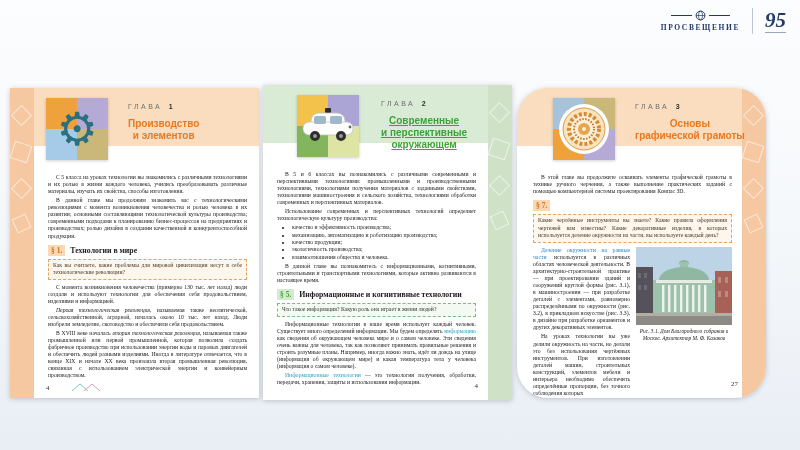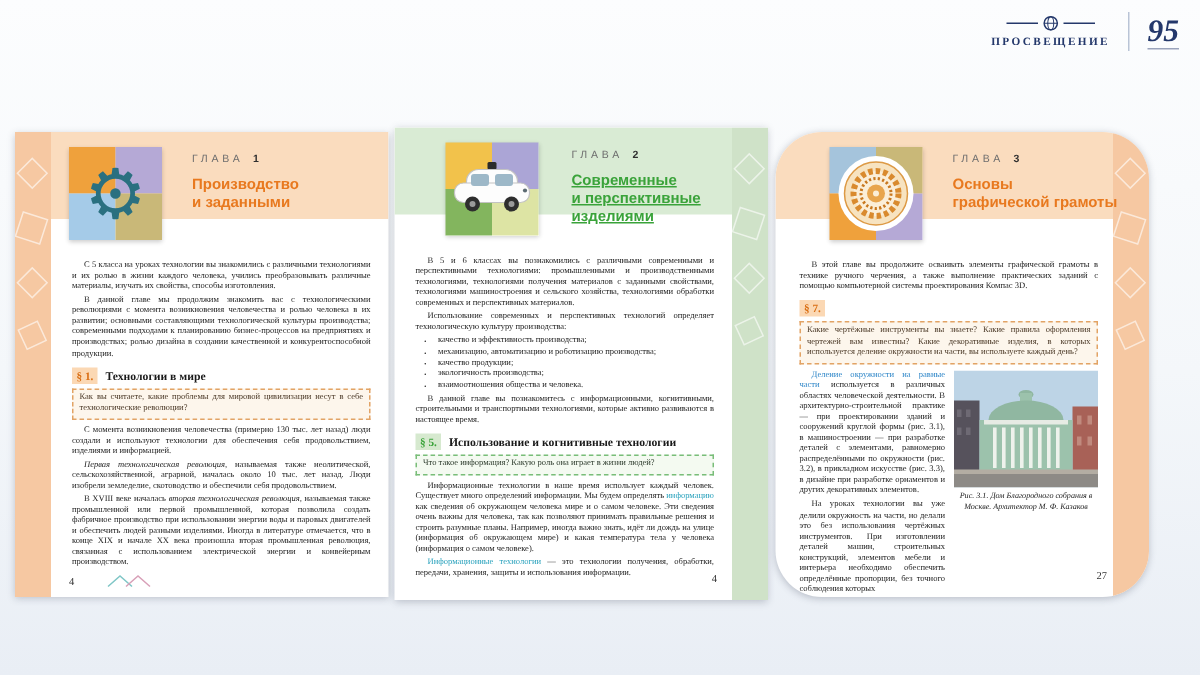--- a/index.html
+++ b/index.html
@@ -48,7 +48,7 @@
   .chap{position:absolute;top:15px;left:118px;font-family:"Liberation Sans",sans-serif;z-index:2;}
   .chap-label{font-size:7px;letter-spacing:2.5px;color:#6e6e6e;}
   .chap-label b{color:#2f2f2f;margin-left:2px;}
-  .title{margin-top:8px;font-weight:bold;font-size:10px;line-height:1.2;}
+  .title{margin-top:8px;font-weight:bold;font-size:10px;line-height:1.2;text-align:center;}
   .t-orange{color:#e8791f;} .t-green{color:#3aa33a;text-decoration:underline;}
 
   .content{position:absolute;top:86px;z-index:2;}

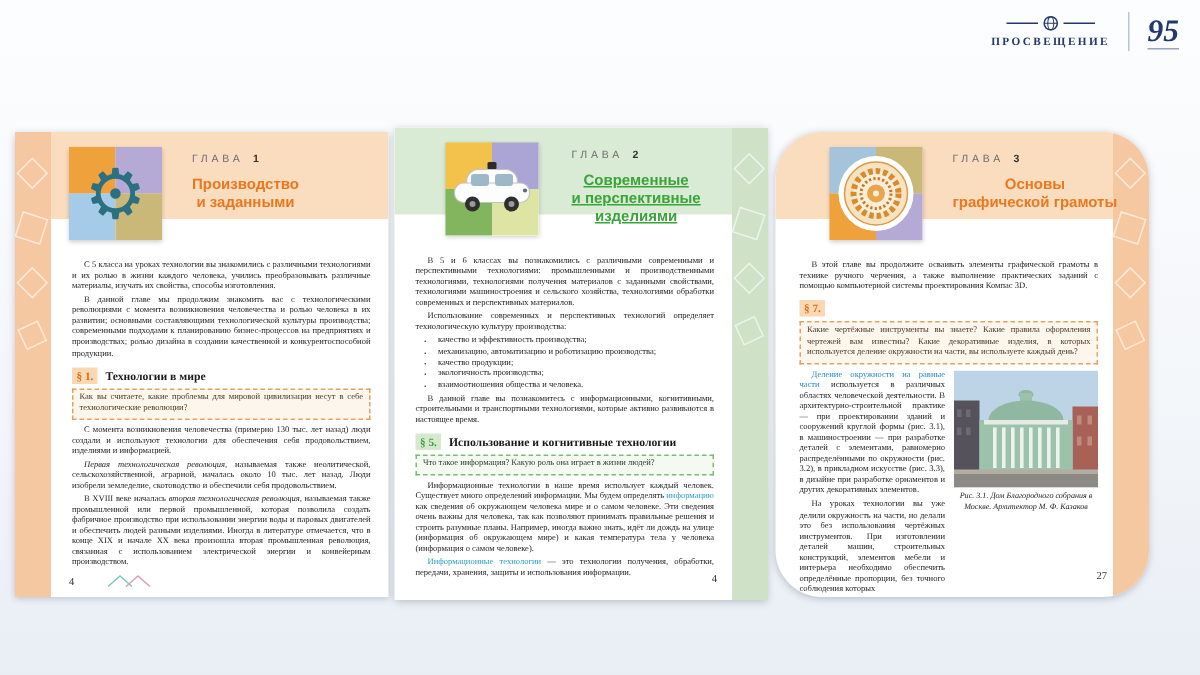--- a/index.html
+++ b/index.html
@@ -130,7 +130,7 @@
       <div class="chap-label"><span>ГЛАВА</span> <b>1</b></div>
       <div class="title t-orange">
         <div>Производство</div>
-        <div>и заданными</div>
+        <div>и элементов</div>
       </div>
     </div>
     <div class="content">

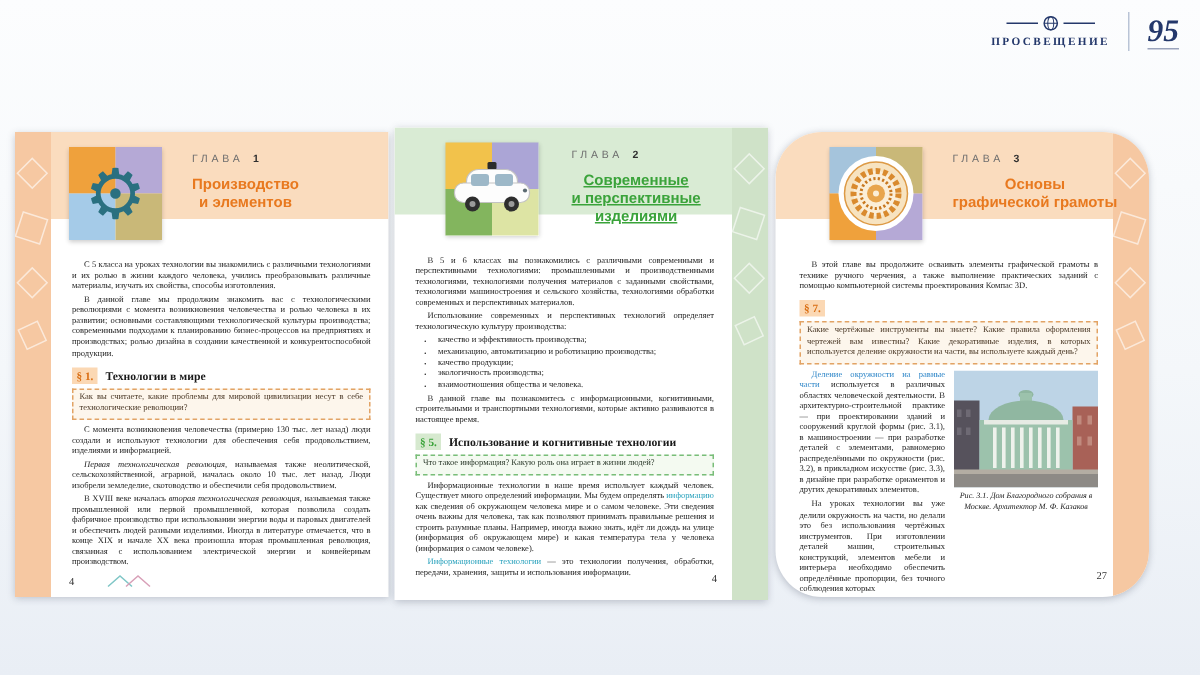--- a/index.html
+++ b/index.html
@@ -185,7 +185,7 @@
       <div class="title t-green">
         <div>Современные</div>
         <div>и перспективные</div>
-        <div>изделиями</div>
+        <div>окружающем</div>
       </div>
     </div>
     <div class="content">

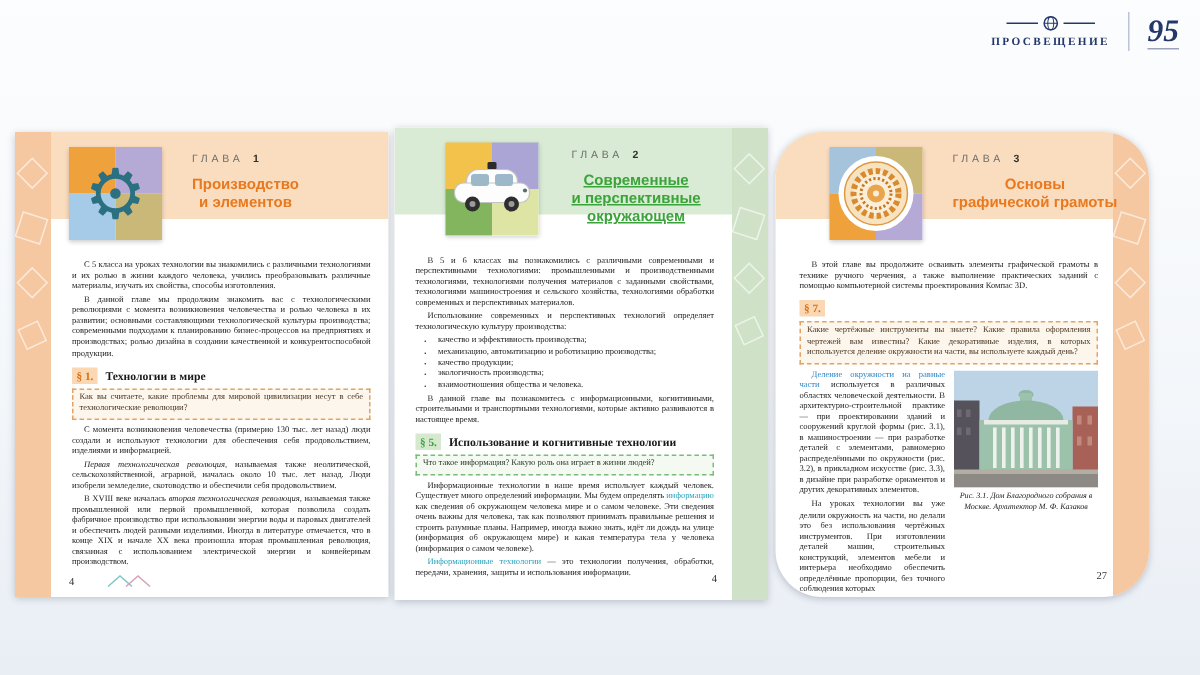--- a/index.html
+++ b/index.html
@@ -201,7 +201,7 @@
       <p class="bp">В данной главе вы познакомитесь с информационными, когнитивными, строительными и транспортными технологиями, которые активно развиваются в настоящее время.</p>
       <div class="sect">
         <span class="chip chip-g">§ 5.</span>
-        <span class="sect-label">Использование и когнитивные технологии</span>
+        <span class="sect-label">Информационные и когнитивные технологии</span>
       </div>
       <div class="qbox qbox-g">Что такое информация? Какую роль она играет в жизни людей?</div>
       <p class="bp"><span>Информационные технологии в наше время использует каждый человек. Существует много определений информации. Мы будем определять </span><span class="link-teal">информацию</span><span> как сведения об окружающем человека мире и о самом человеке. Эти сведения очень важны для человека, так как позволяют принимать правильные решения и строить разумные планы. Например, иногда важно знать, идёт ли дождь на улице (информация об окружающем мире) и какая температура тела у человека (информация о самом человеке).</span></p>

